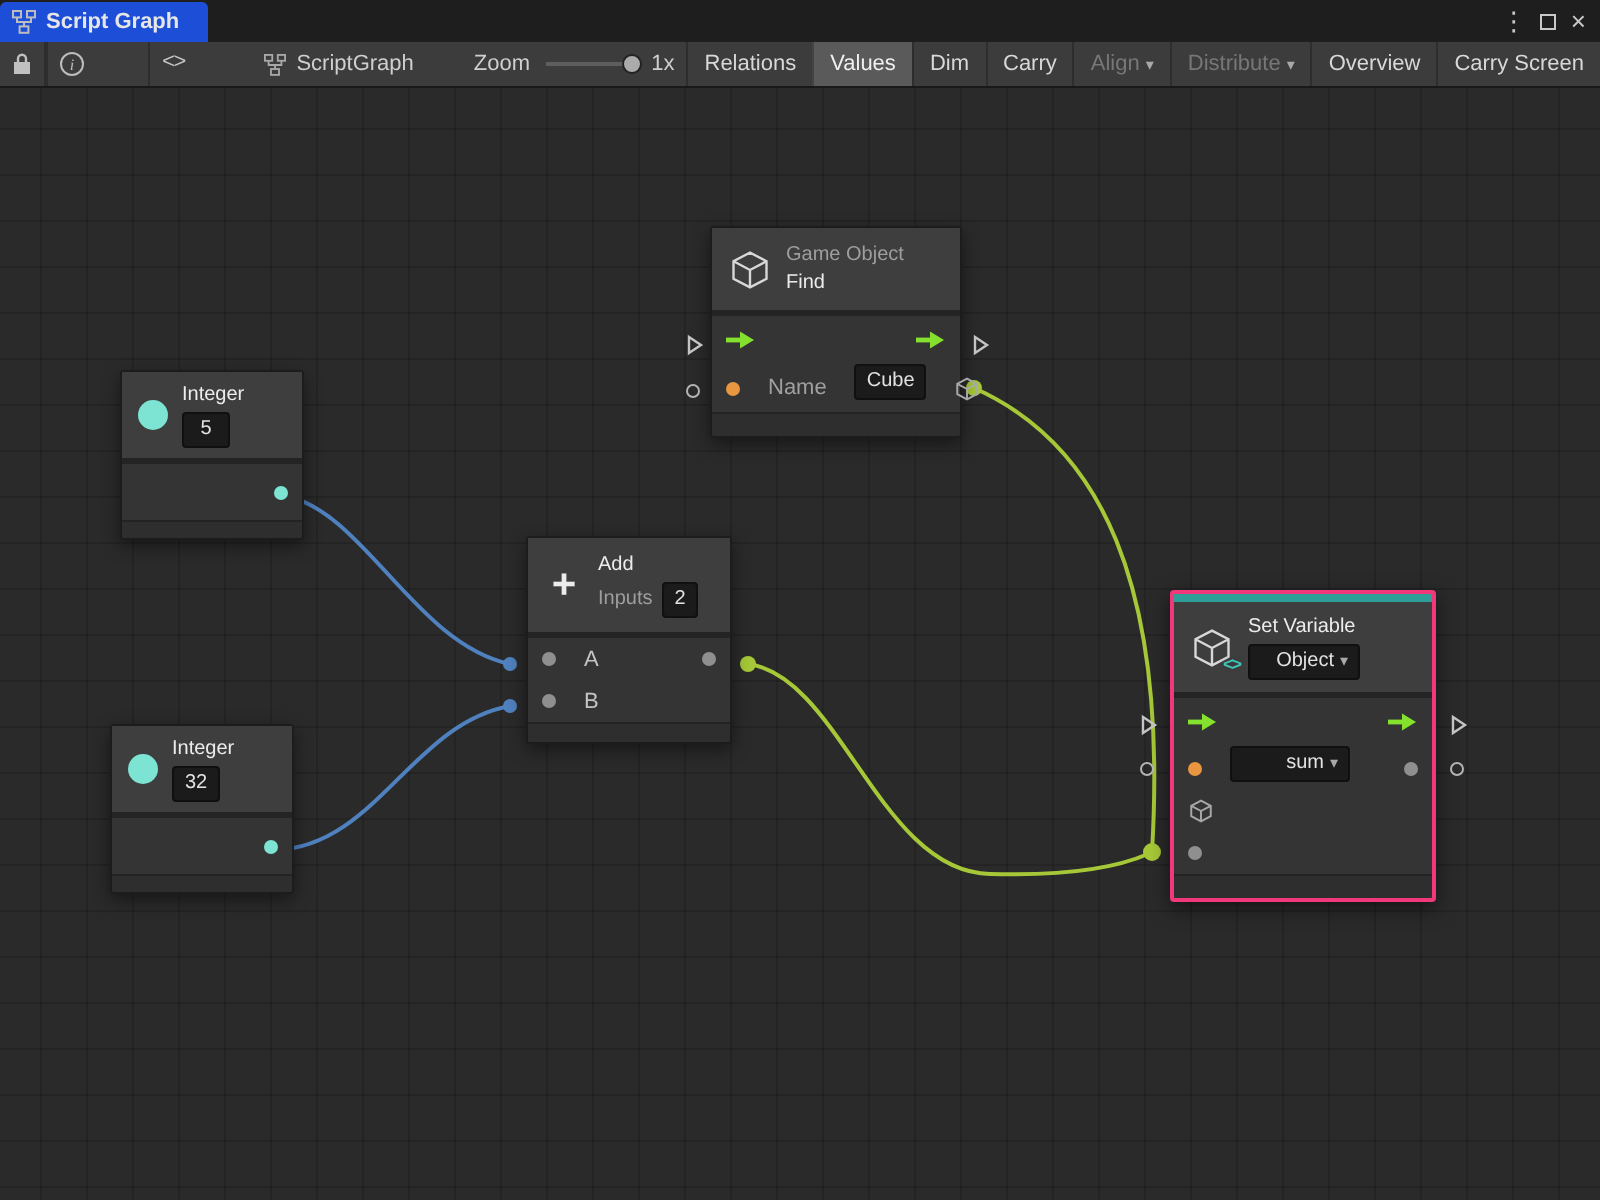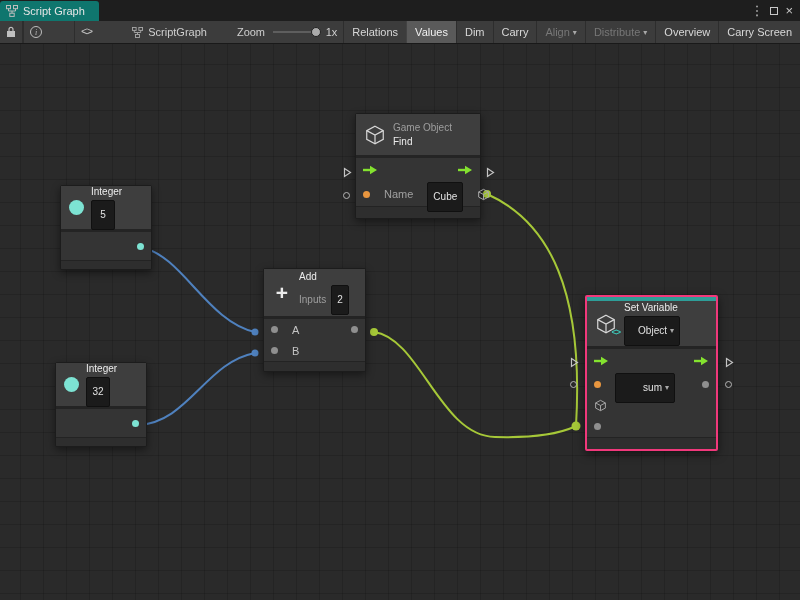--- a/index.html
+++ b/index.html
@@ -14,8 +14,8 @@
 
   
   .tabbar{height:21px;background:#1E1E1E;display:flex;align-items:stretch;position:relative}
-  .tab{background:#0f766e;display:flex;align-items:center;gap:5px;padding:0 14px 0 6px;
-       border-radius:3px 3px 0 0;margin-top:1px;}
+  .tab{background:#1d4ed8;display:flex;align-items:center;gap:5px;padding:0 14px 0 6px;
+       border-radius:3px 3px 0 0;margin-top:1px;font-weight:bold;}
   .tab-label{color:#E6E6E6;font-size:11px;white-space:nowrap}
   .tab-icon,.bc-icon{flex:0 0 auto}
   .win-controls{margin-left:auto;display:flex;align-items:center;gap:7px;padding-right:7px}

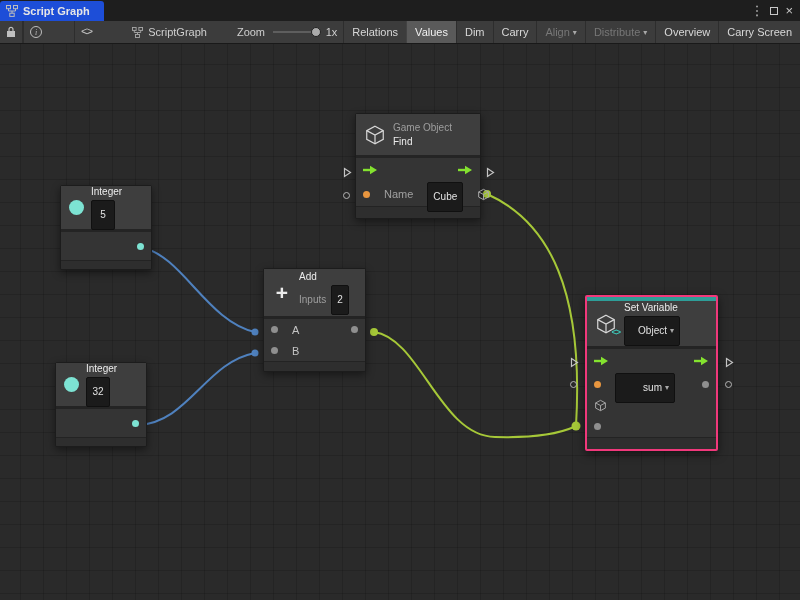--- a/index.html
+++ b/index.html
@@ -69,7 +69,7 @@
   .row{display:flex;align-items:center;gap:14px;padding:0 7px;position:relative}
   .node-footer{height:9px;background:#2E2E2E;border-top:1px solid #232323;border-radius:0 0 2px 2px}
   .value-box{background:#1B1B1B;border:1px solid #101010;border-radius:2px;color:#E2E2E2;
-             font-size:10px;padding:8px 5px;line-height:12px;text-align:center;align-self:flex-start}
+             font-size:10px;padding:2px 5px;line-height:12px;text-align:center;align-self:flex-start}
   .value-box.dd{display:flex;align-items:center;justify-content:flex-end;text-align:left}
   .dot{width:7px;height:7px;border-radius:50%;background:var(--port-gray);flex:0 0 auto}
   .dot.teal{background:var(--port-teal)}

